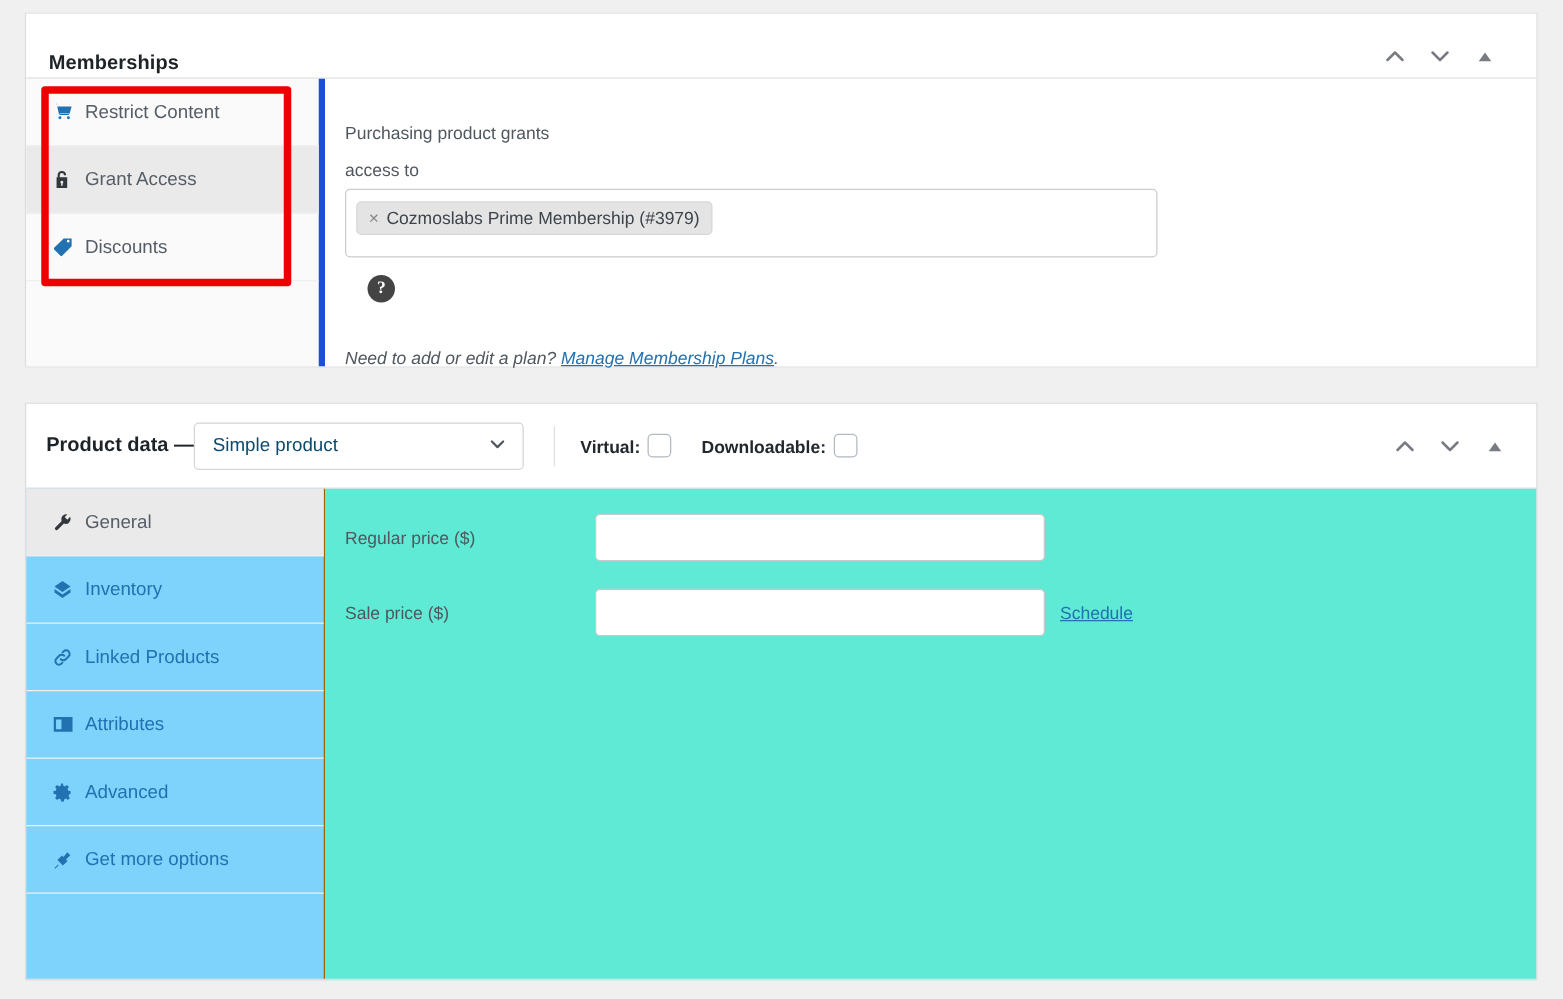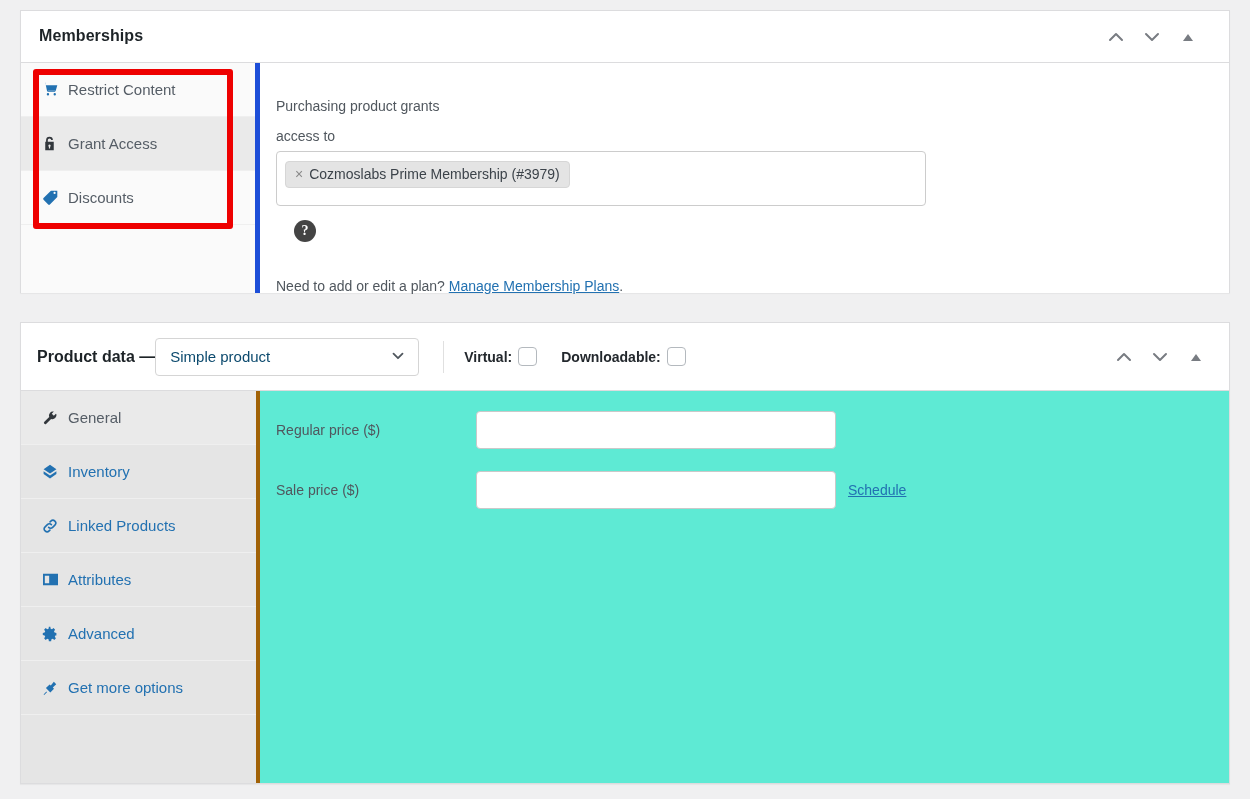--- a/index.html
+++ b/index.html
@@ -21,7 +21,7 @@
   }
   .postbox-header {
     display: flex;
-    align-items: center;
+    align-items: flex-end;
     height: 52px;
     border-bottom: 1px solid #dcdcde;
     padding: 0 16px 0 18px;

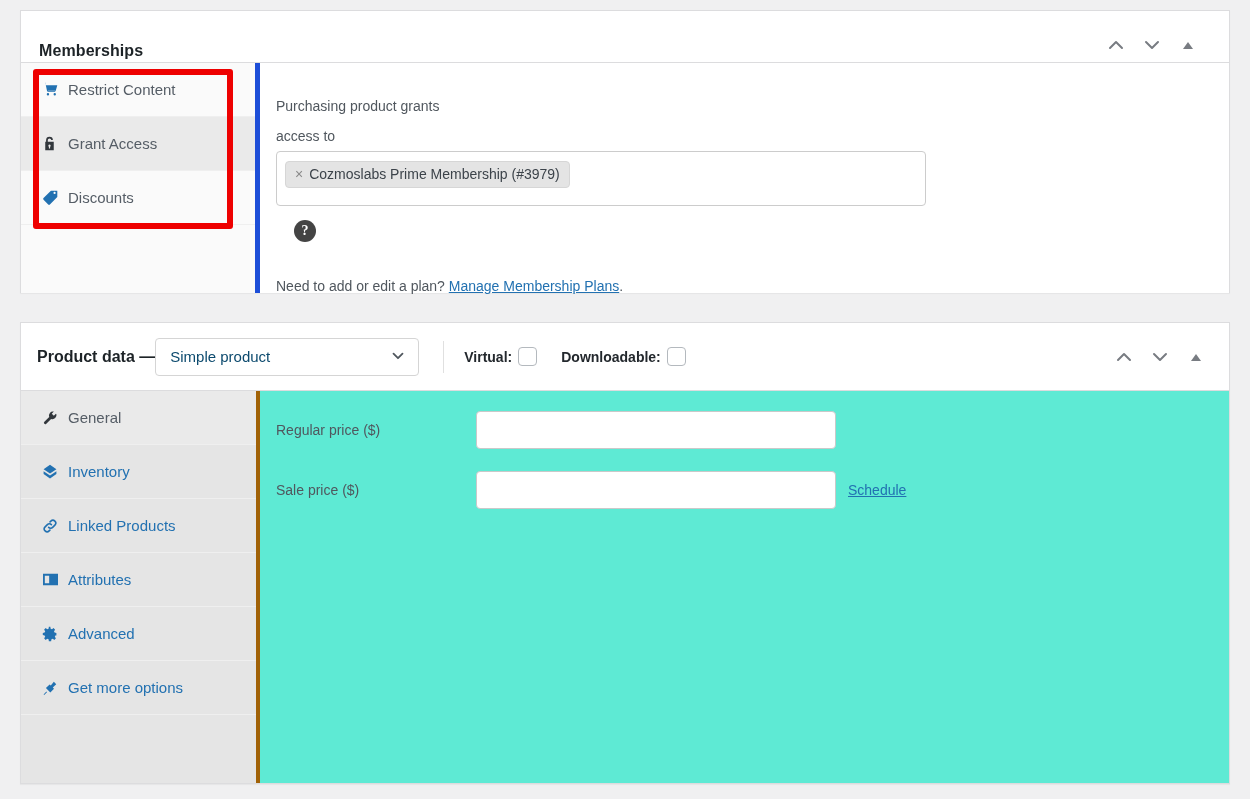--- a/index.html
+++ b/index.html
@@ -123,6 +123,7 @@
   .note {
     margin-top: 36px;
     font-size: 14px;
+    font-style: italic;
     color: #50575e;
   }
   .note a { color: #2271b1; text-decoration: underline; }

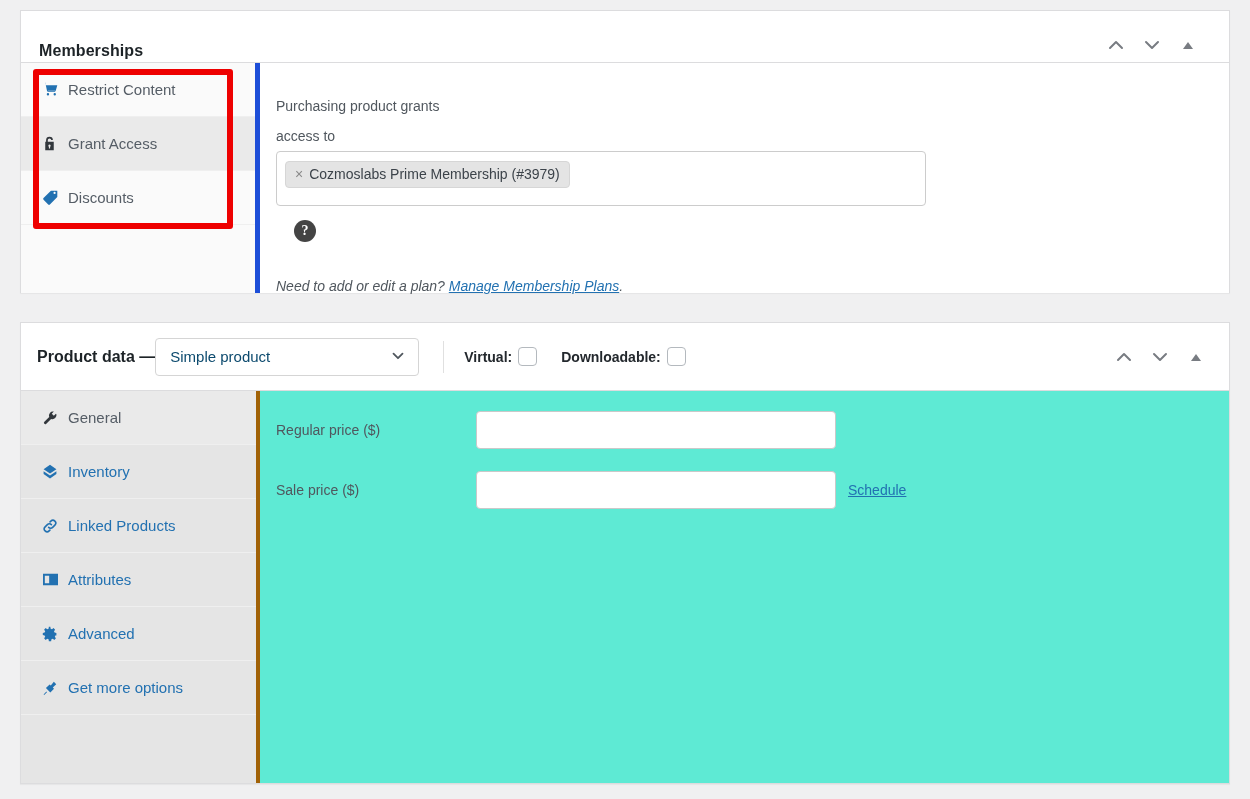--- a/index.html
+++ b/index.html
@@ -177,8 +177,8 @@
   .pd-body { display: flex; height: 392px; }
   .pd-sidebar {
     width: 239px;
-    background: #e5e5e5;
-    border-right: 4px solid #a16207;
+    background: #7dd3fc;
+    border-right: 1px solid #a16207;
   }
   .pd-tab {
     display: flex;

